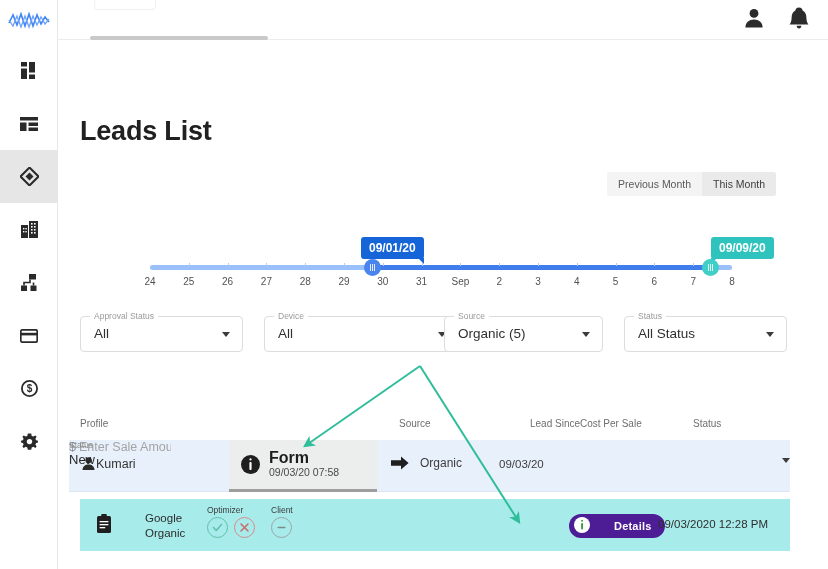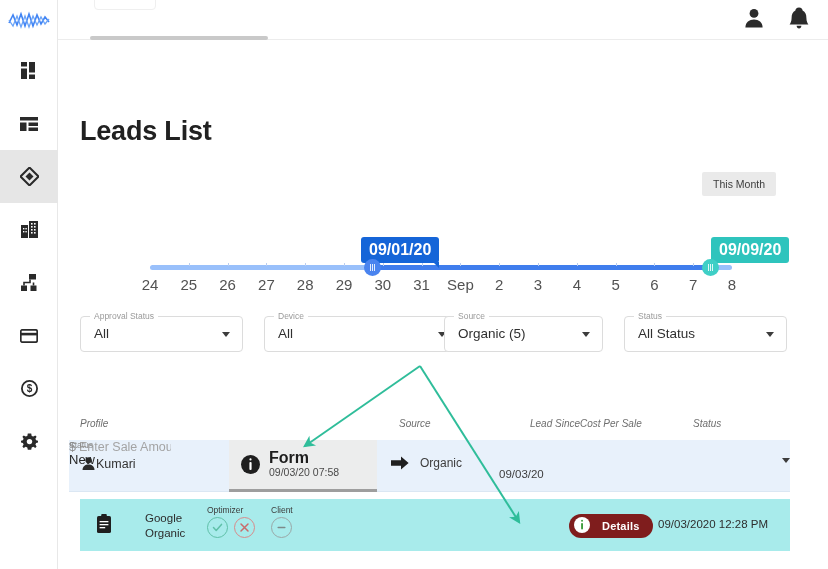--- a/index.html
+++ b/index.html
@@ -335,6 +335,7 @@
     <div class="page-title">Leads List</div>
 
     <div class="month-toggle">
+      <button class="month-btn">Previous Month</button>
       <button class="month-btn selected">This Month</button>
     </div>
 

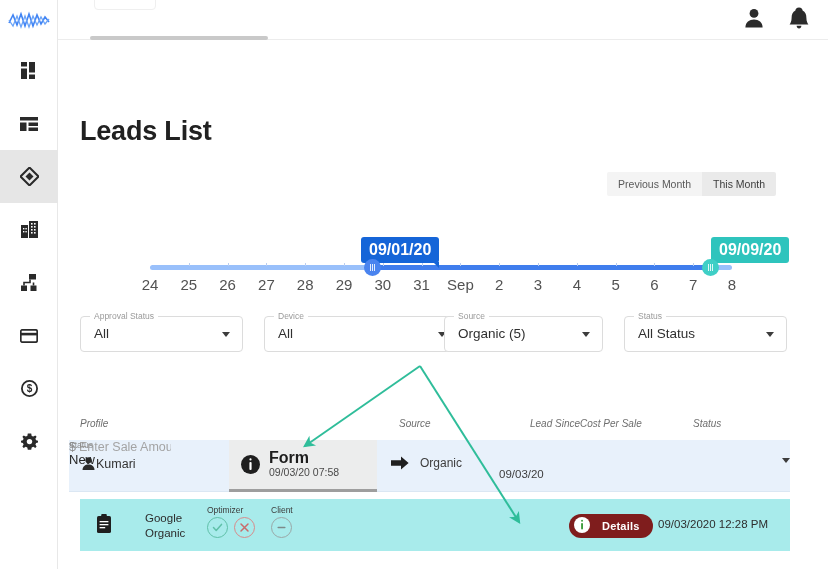--- a/index.html
+++ b/index.html
@@ -94,7 +94,7 @@
 
   .tip {
     position:absolute; padding:4px 8px; border-radius:3px;
-    font-size:16px; font-weight:bold; color:#fff; white-space:nowrap;
+    font-size:12px; font-weight:bold; color:#fff; white-space:nowrap;
   }
   .tip.blue { background:#1565d8; }
   .tip.teal { background:#2ec4bd; }

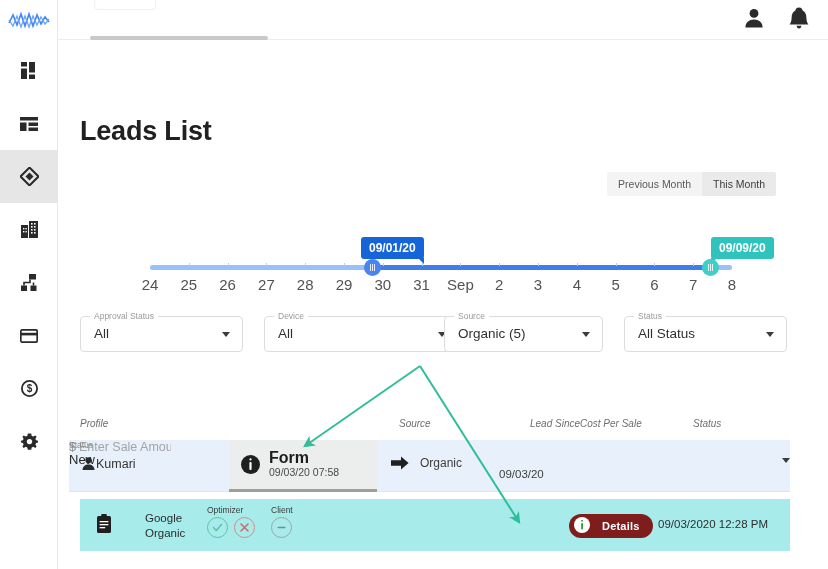--- a/index.html
+++ b/index.html
@@ -107,7 +107,7 @@
                      border-top:6px solid #2ec4bd; }
 
   .axis-label {
-    position:absolute; top:86px; font-size:15px; color:#525252;
+    position:absolute; top:86px; font-size:10px; color:#525252;
     transform:translateX(-50%); white-space:nowrap;
   }
 

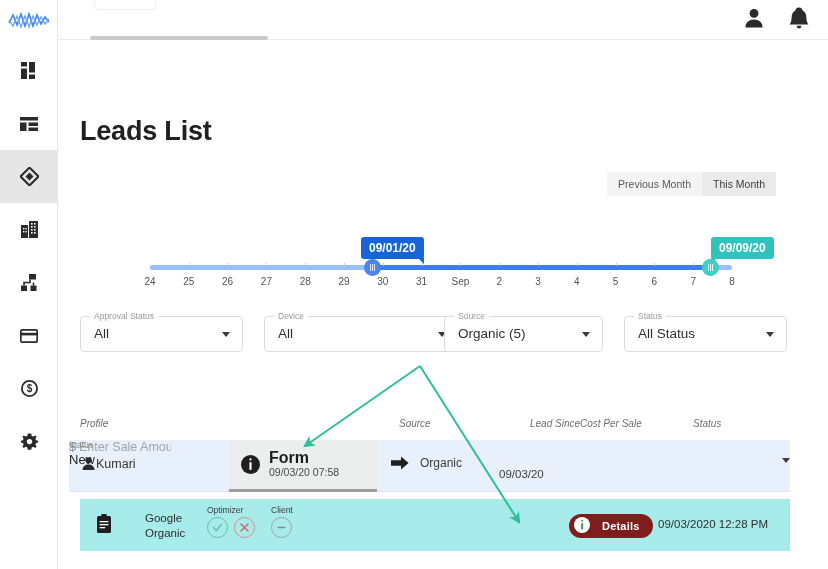--- a/index.html
+++ b/index.html
@@ -133,7 +133,7 @@
   
   .table { position:absolute; left:0; top:378px; width:770px; }
   .th {
-    position:absolute; top:0; font-size:10px; color:#6e6e6e; white-space:nowrap;font-style:italic;
+    position:absolute; top:0; font-size:10px; color:#6e6e6e; white-space:nowrap;
   }
   .sort-caret {
     display:inline-block; margin-left:3px; transform:translateY(-1px);

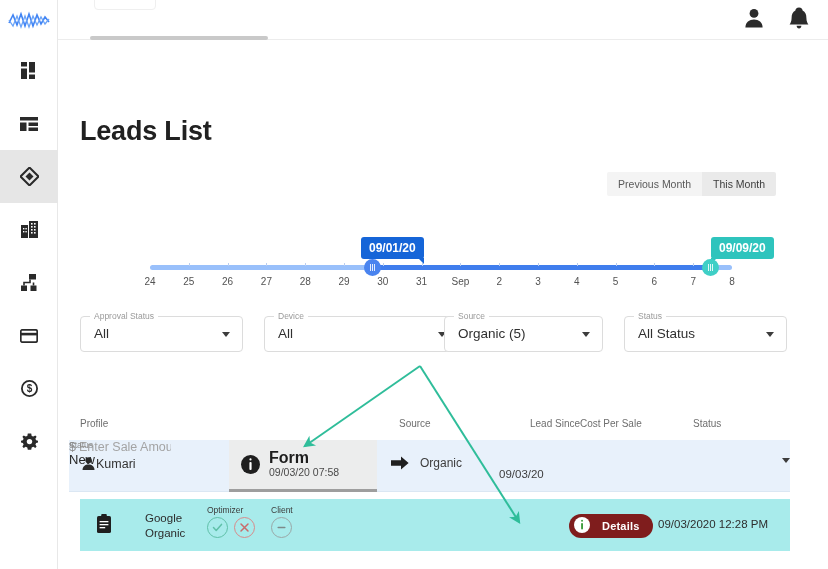--- a/index.html
+++ b/index.html
@@ -160,7 +160,7 @@
   .source-cell { left:322px; top:16px; display:flex; align-items:center; gap:11px; }
   .source-text { font-size:12px; color:#3d3d3d; }
 
-  .leadsince-cell { left:430px; top:28px; font-size:11.5px; color:#3d3d3d;text-align:right; }
+  .leadsince-cell { left:430px; top:18px; font-size:11.5px; color:#3d3d3d;text-align:right; }
 
   .cps-cell { left:507px; top:18px; display:flex; align-items:baseline; gap:3px; }
   .cps-dollar { font-size:12.5px; color:#8d8d8d; }

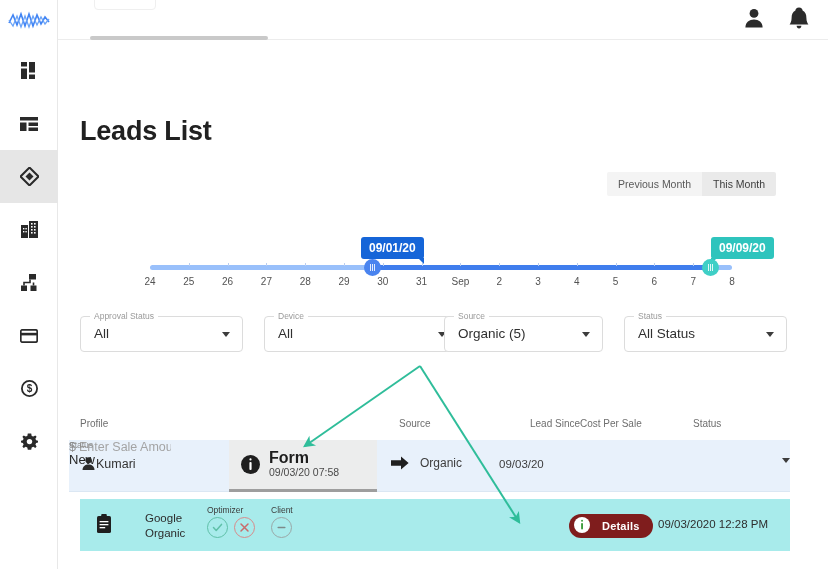--- a/index.html
+++ b/index.html
@@ -204,8 +204,8 @@
 
   .details-btn {
     position:absolute; left:489px; top:15px; height:24px;
-    background:#7f1d1d; border-radius:12px; border:none;
-    display:flex; align-items:center; gap:12px; padding:0 14px 0 5px;
+    background:#4c1d95; border-radius:12px; border:none;
+    display:flex; align-items:center; gap:24px; padding:0 14px 0 5px;
     cursor:pointer;
   }
   .details-btn .lbl {

